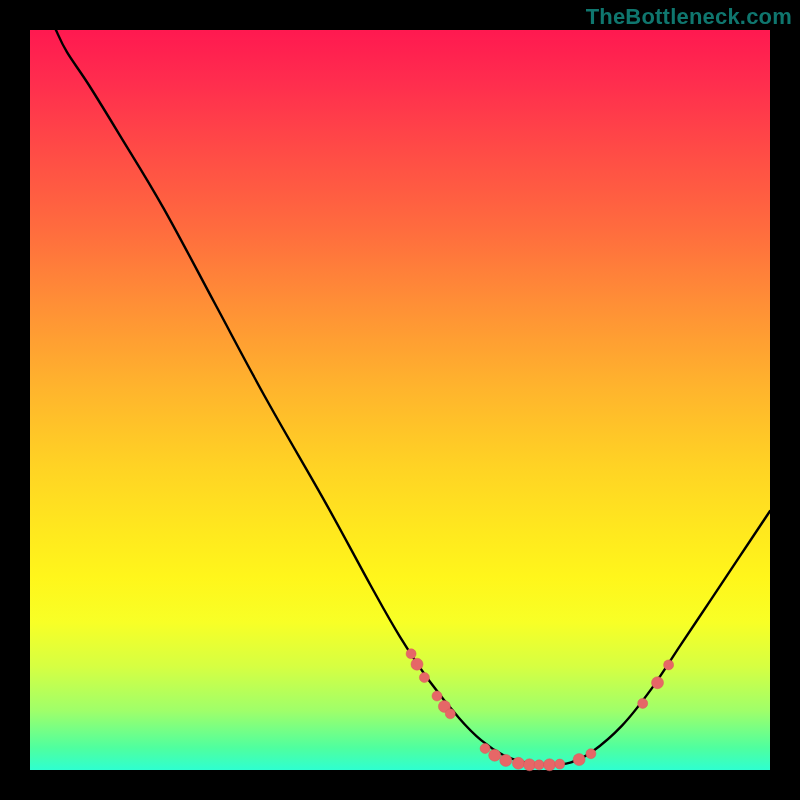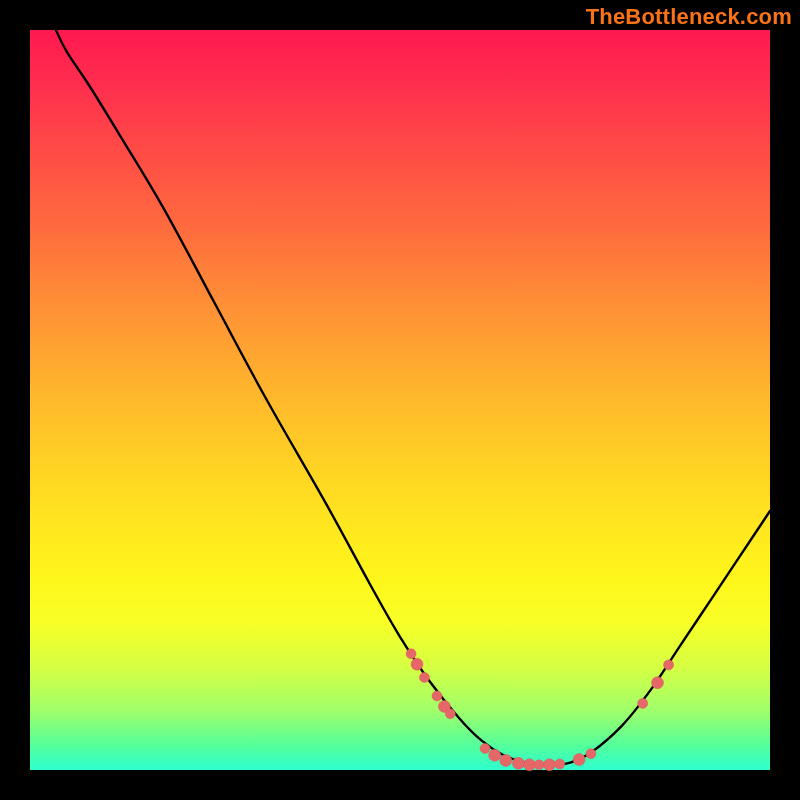--- a/index.html
+++ b/index.html
@@ -21,7 +21,7 @@
     position: absolute;
     top: 4px;
     right: 8px;
-    color: #f97316;
+    color: #0f766e;
     font-size: 22px;
     font-weight: 600;
     z-index: 10;

